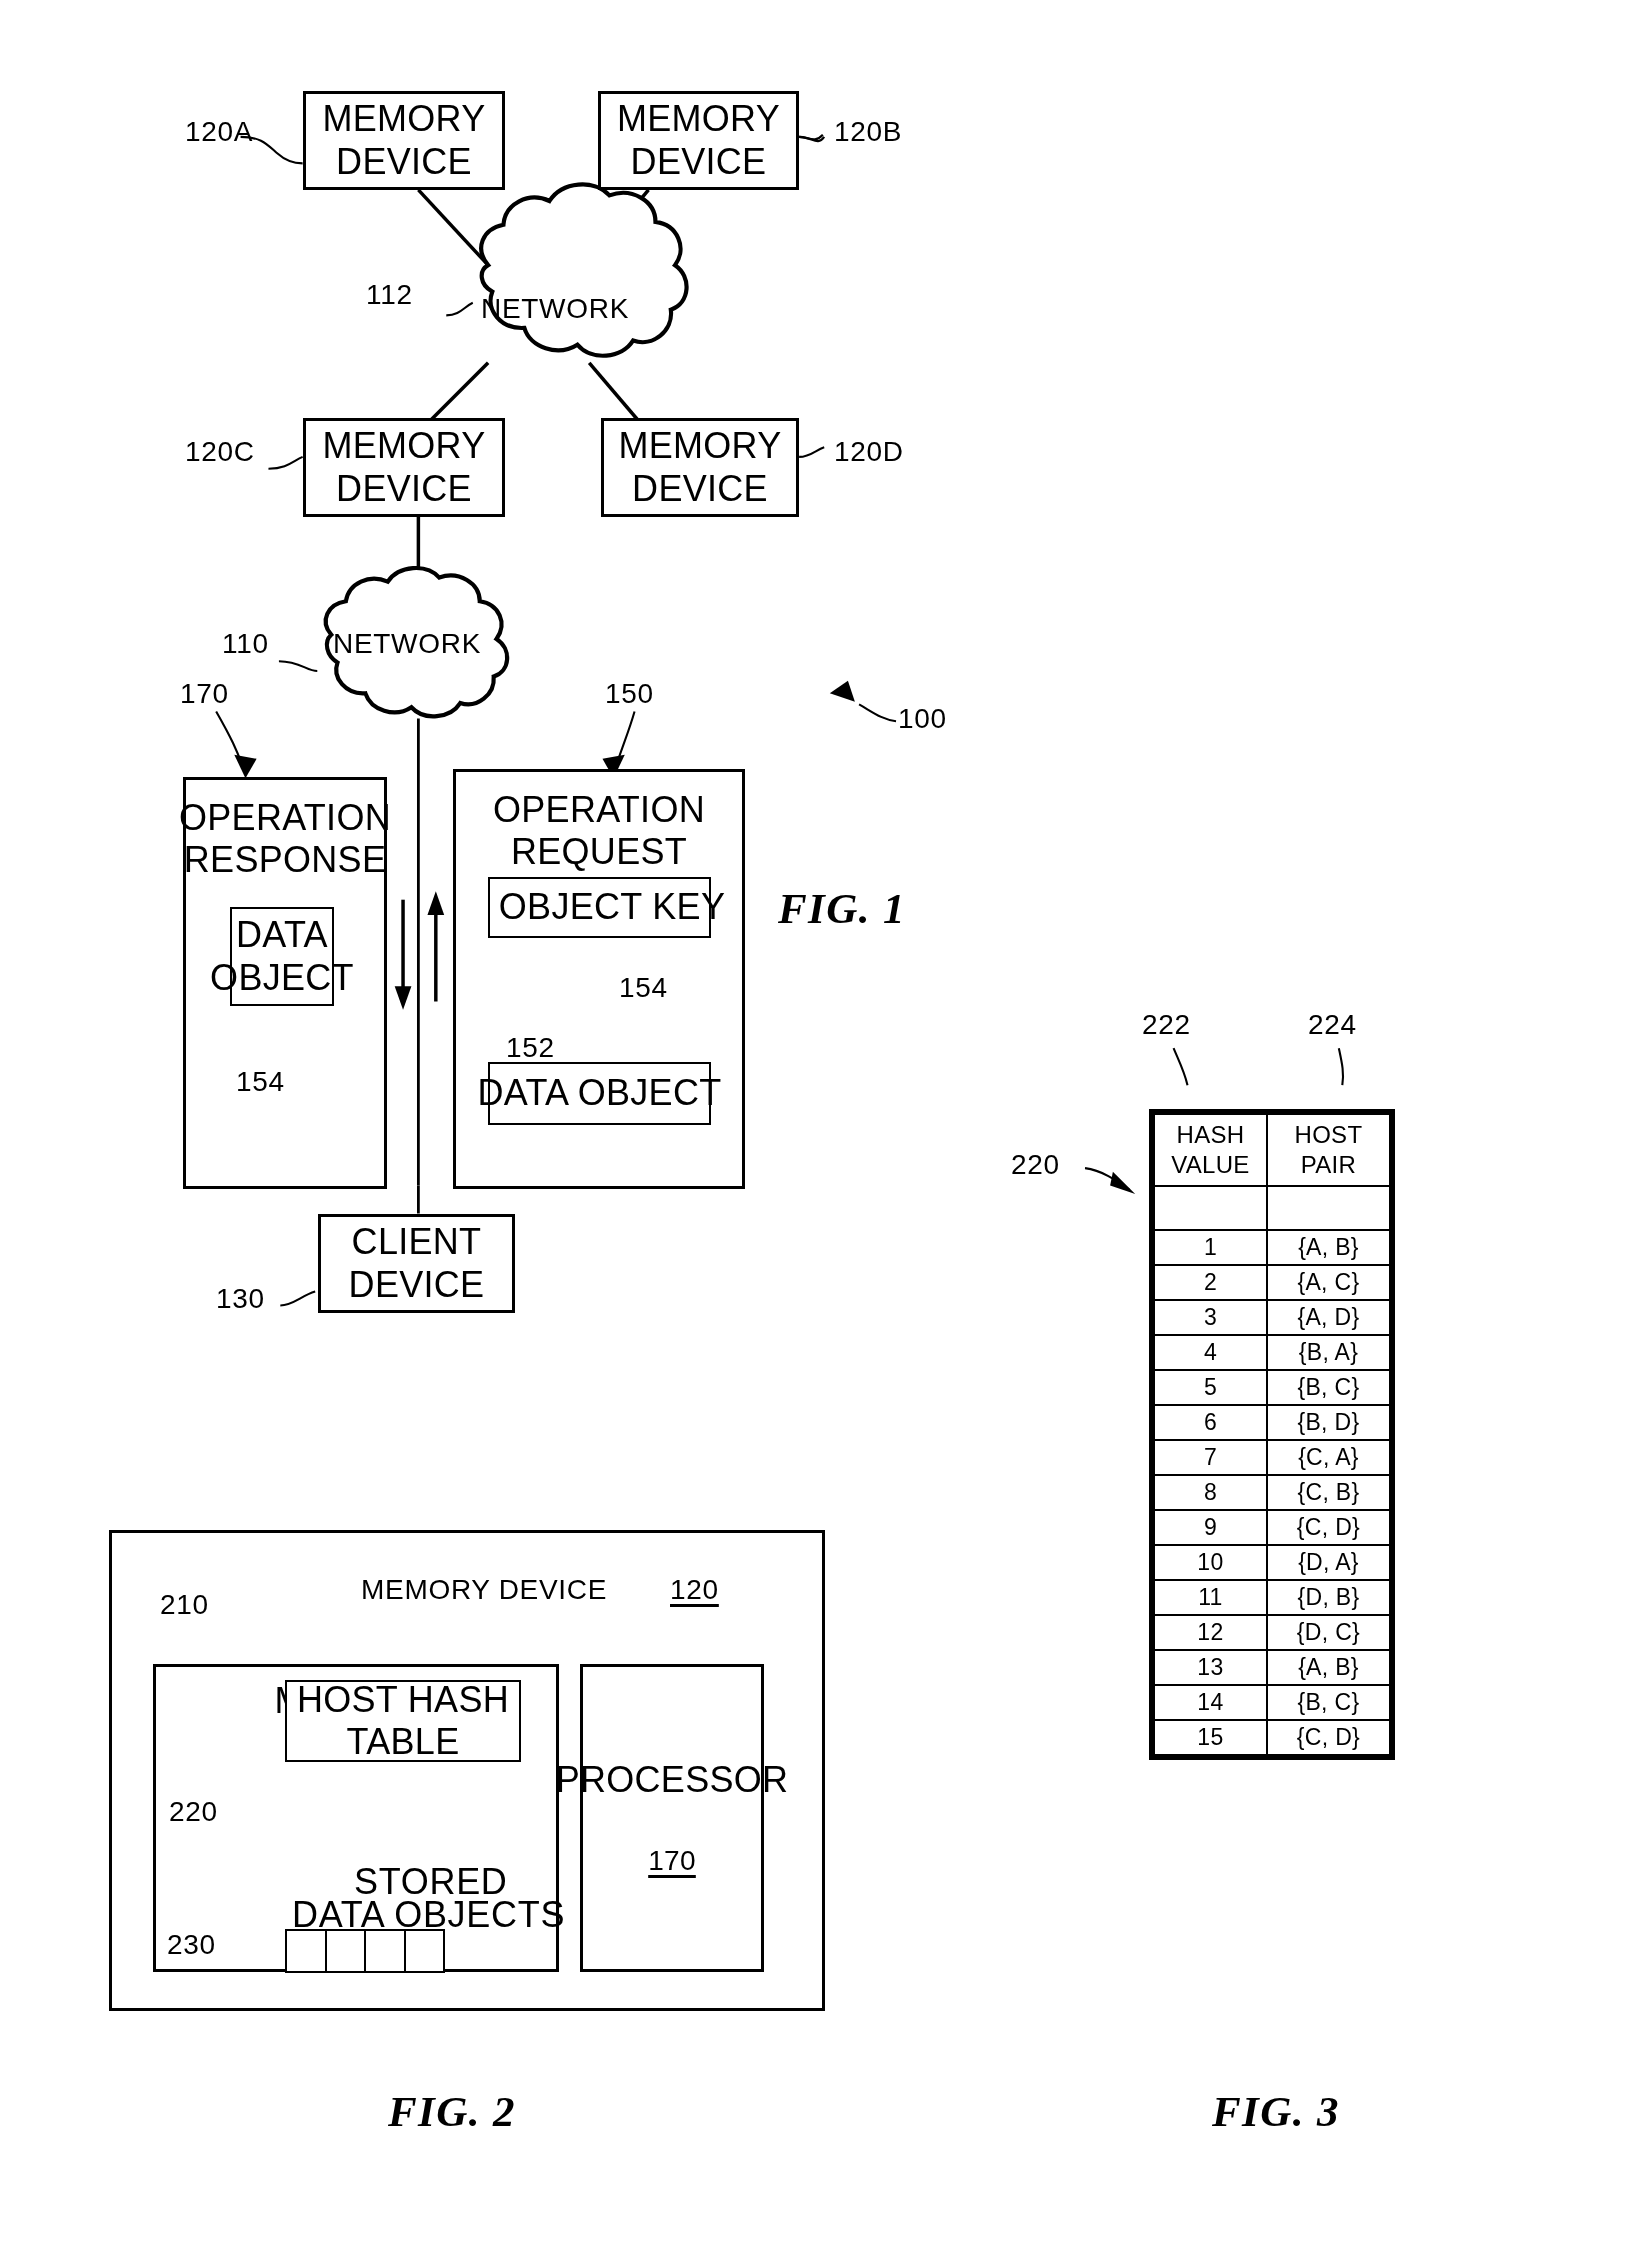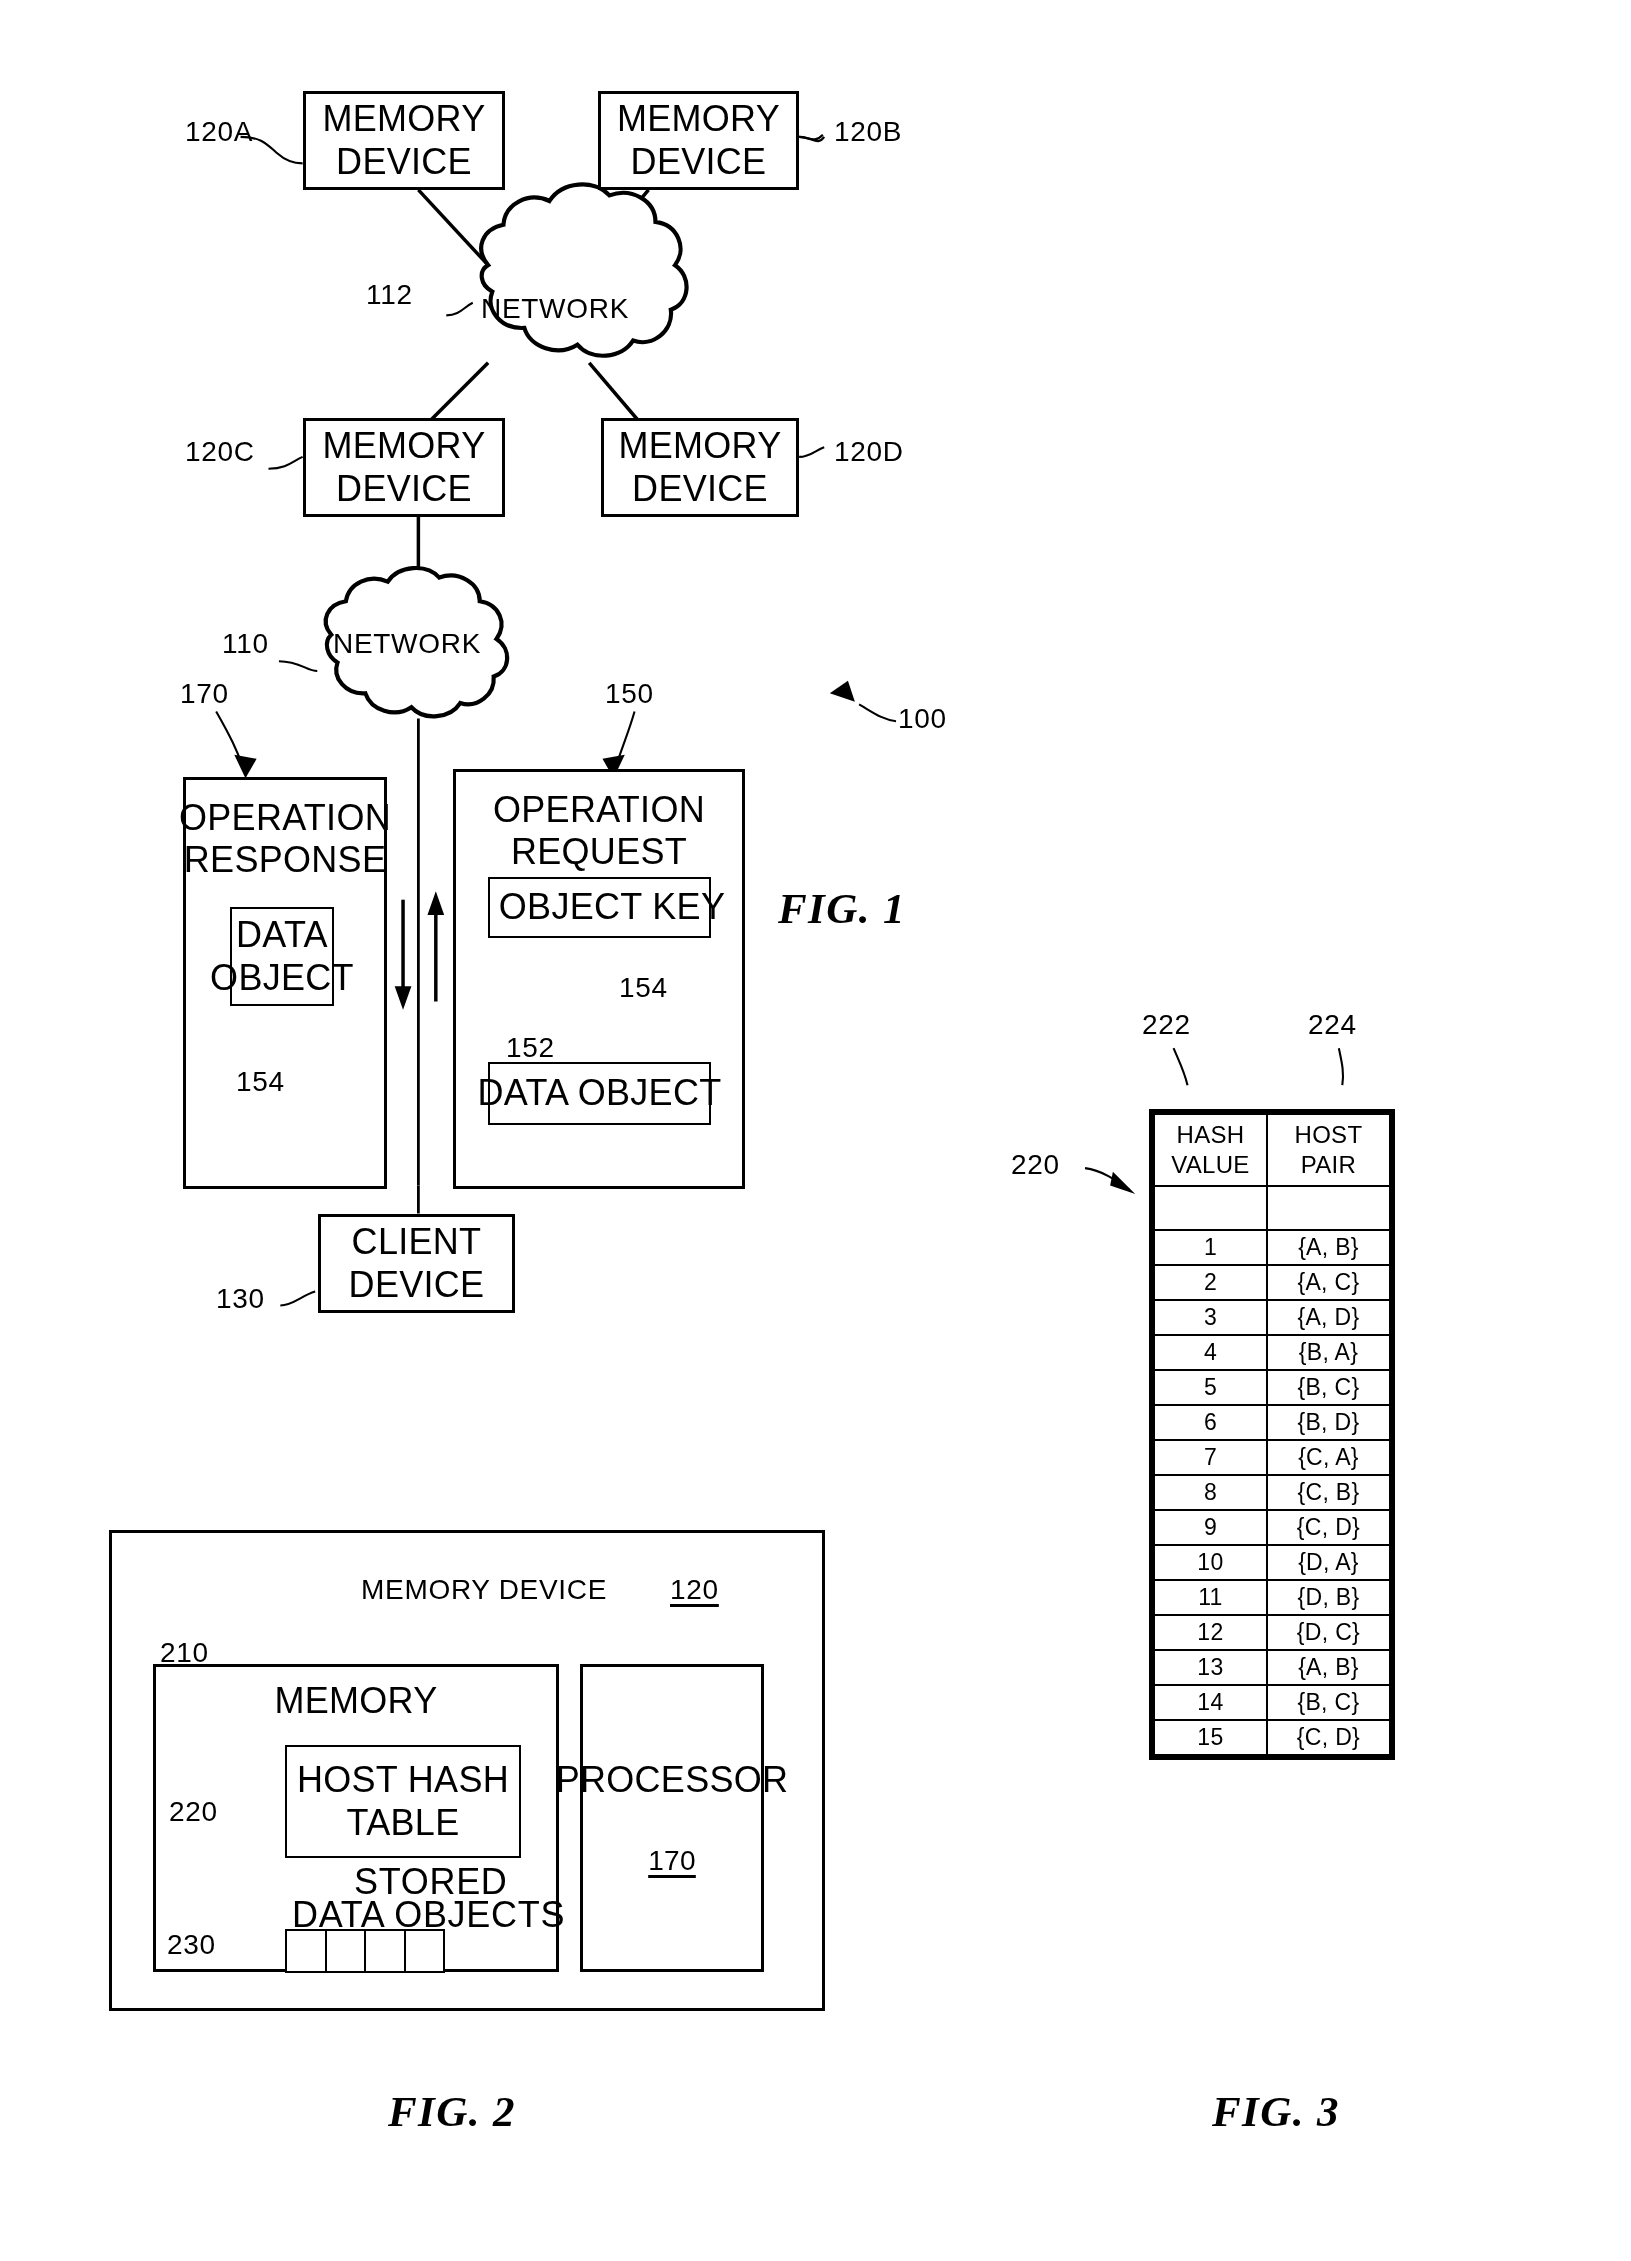--- a/index.html
+++ b/index.html
@@ -326,7 +326,7 @@
   <div class="box" style="left:153px; top:1664px; width:406px; height:308px; justify-content:flex-start; padding-top:12.6px;">
     <span class="txt-md">MEMORY</span>
   </div>
-  <div class="lbl ref" style="left:160px; top:1637px;">210</div>
+  <div class="lbl ref" style="left:160px; top:1589px;">210</div>
 
   <div class="box thin" style="left:285px; top:1745px; width:236px; height:113px;">
     <span class="txt-md">HOST HASH</span>

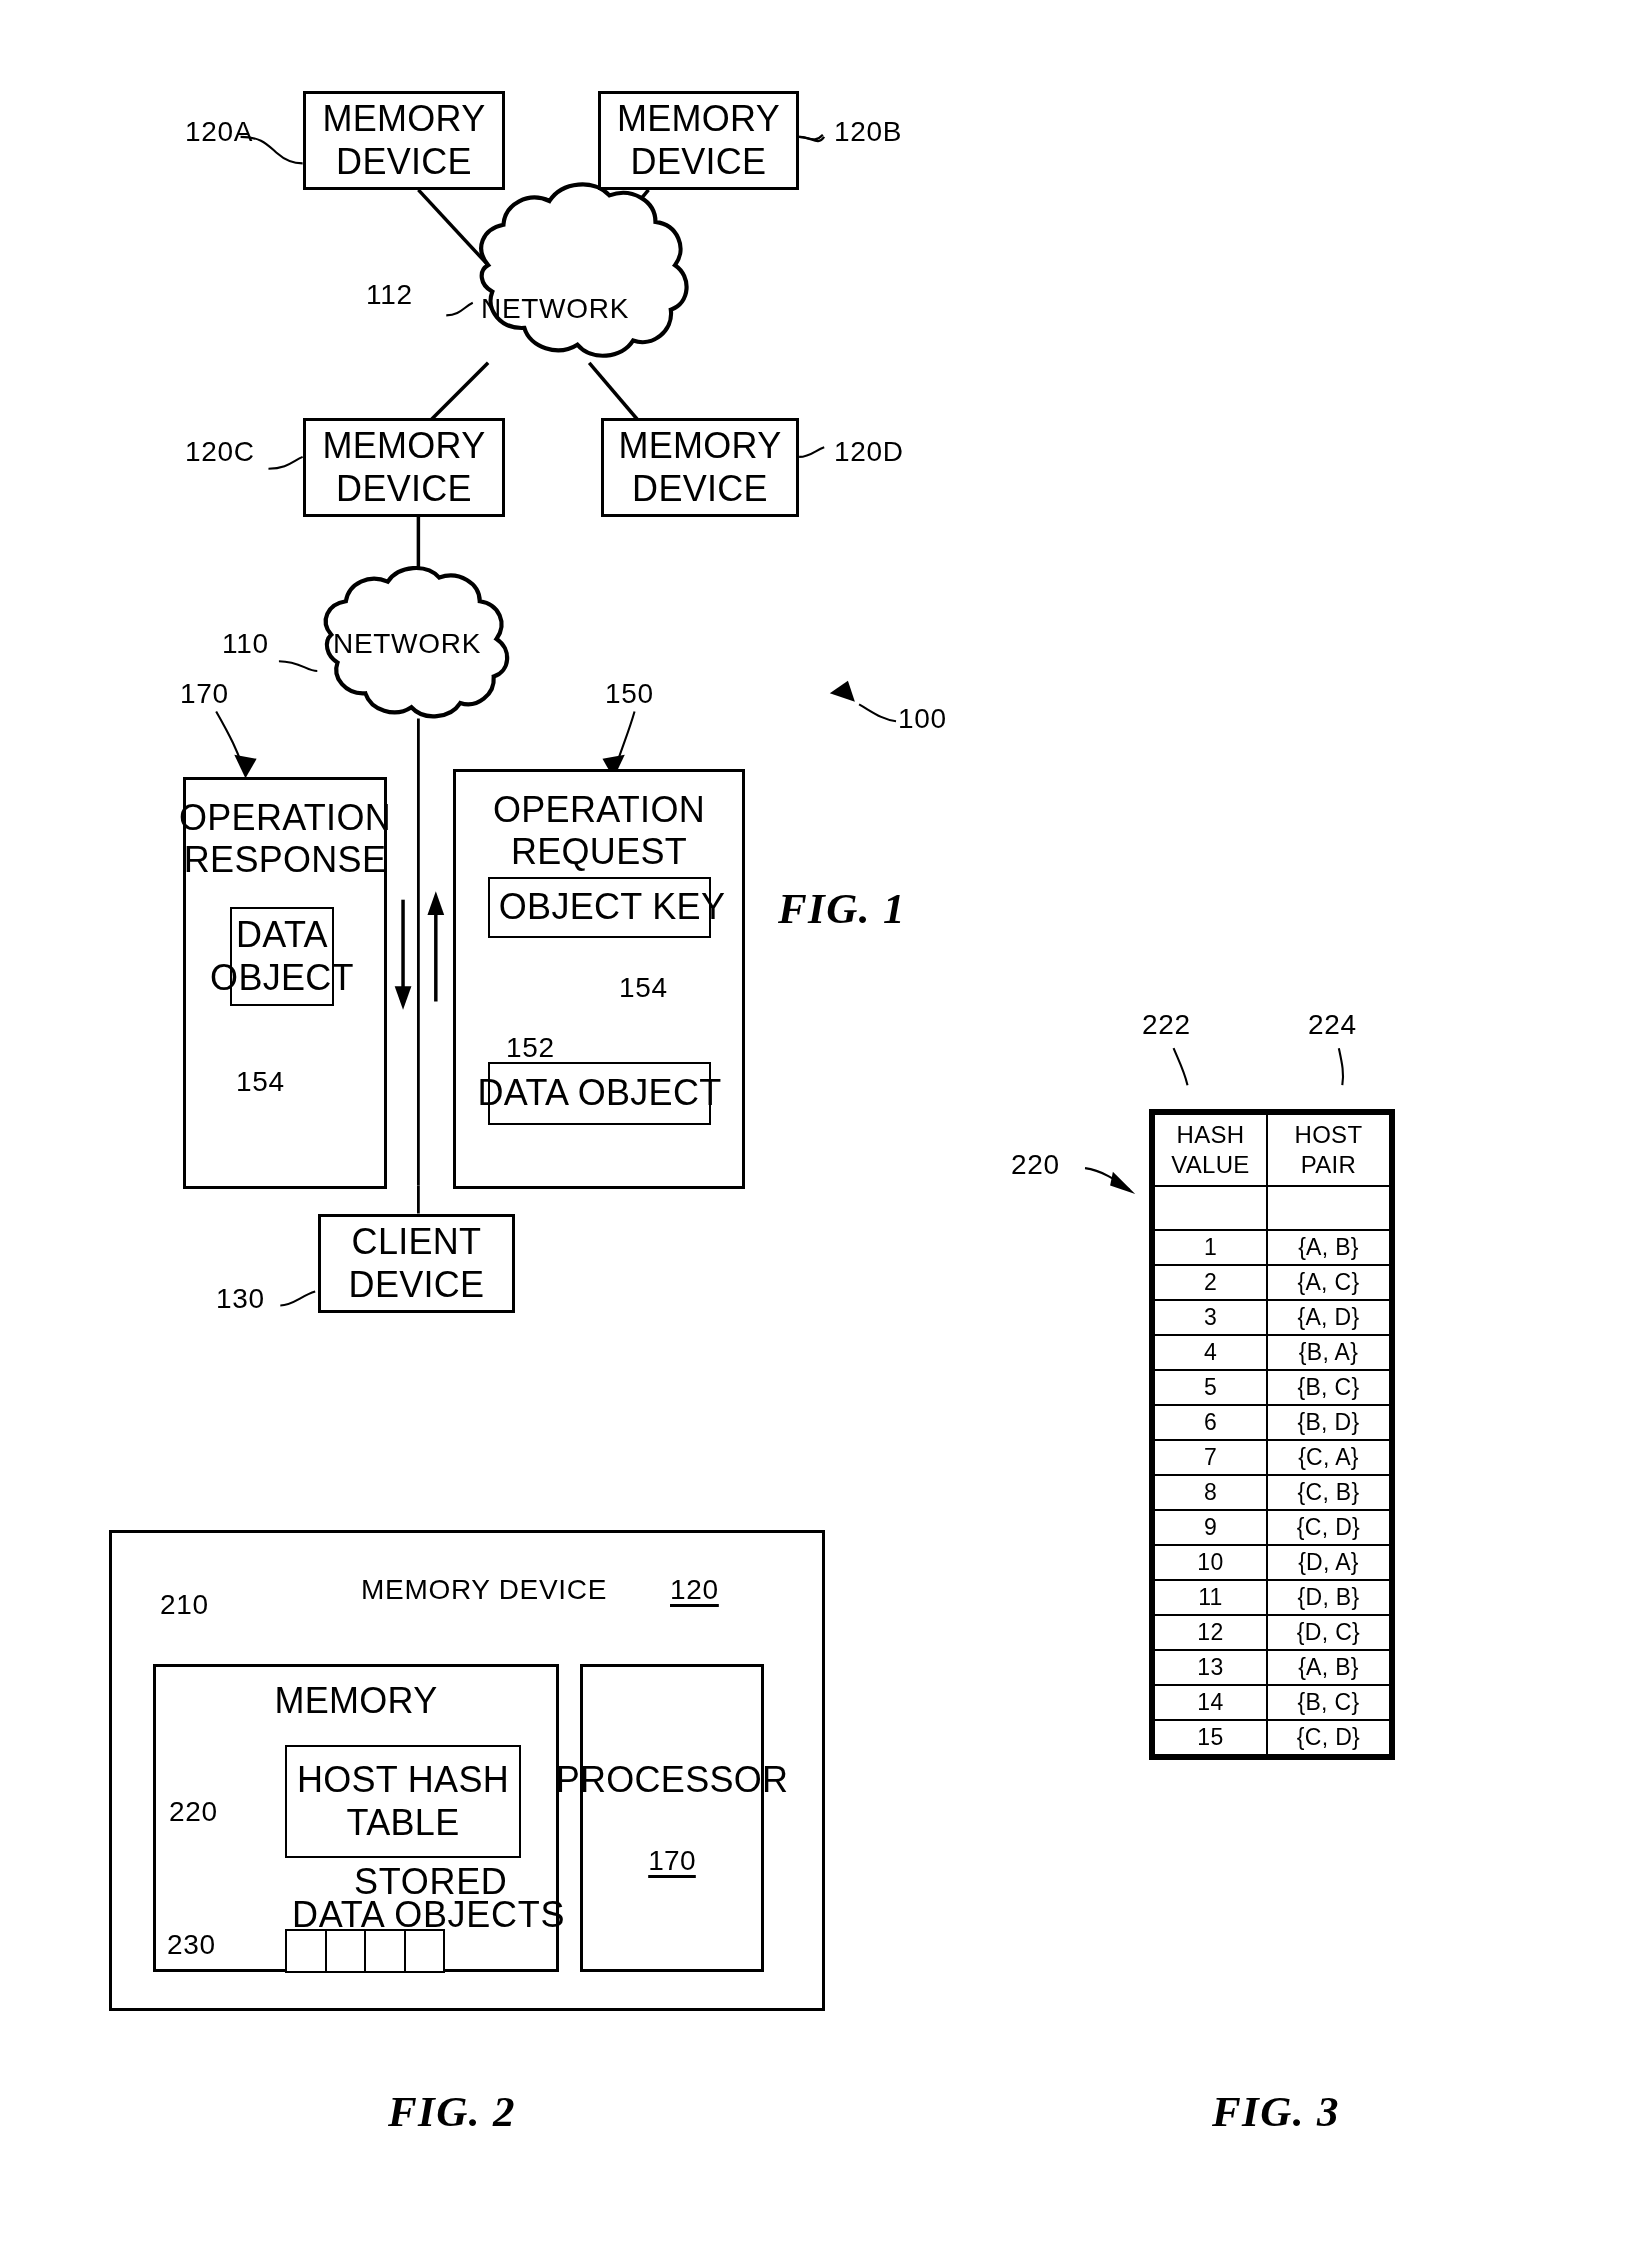--- a/index.html
+++ b/index.html
@@ -328,7 +328,7 @@
   </div>
   <div class="lbl ref" style="left:160px; top:1589px;">210</div>
 
-  <div class="box thin" style="left:285px; top:1745px; width:236px; height:113px;">
+  <div class="box thin" style="left:285px; top:1680px; width:236px; height:82px;">
     <span class="txt-md">HOST HASH</span>
     <span class="txt-md">TABLE</span>
   </div>

